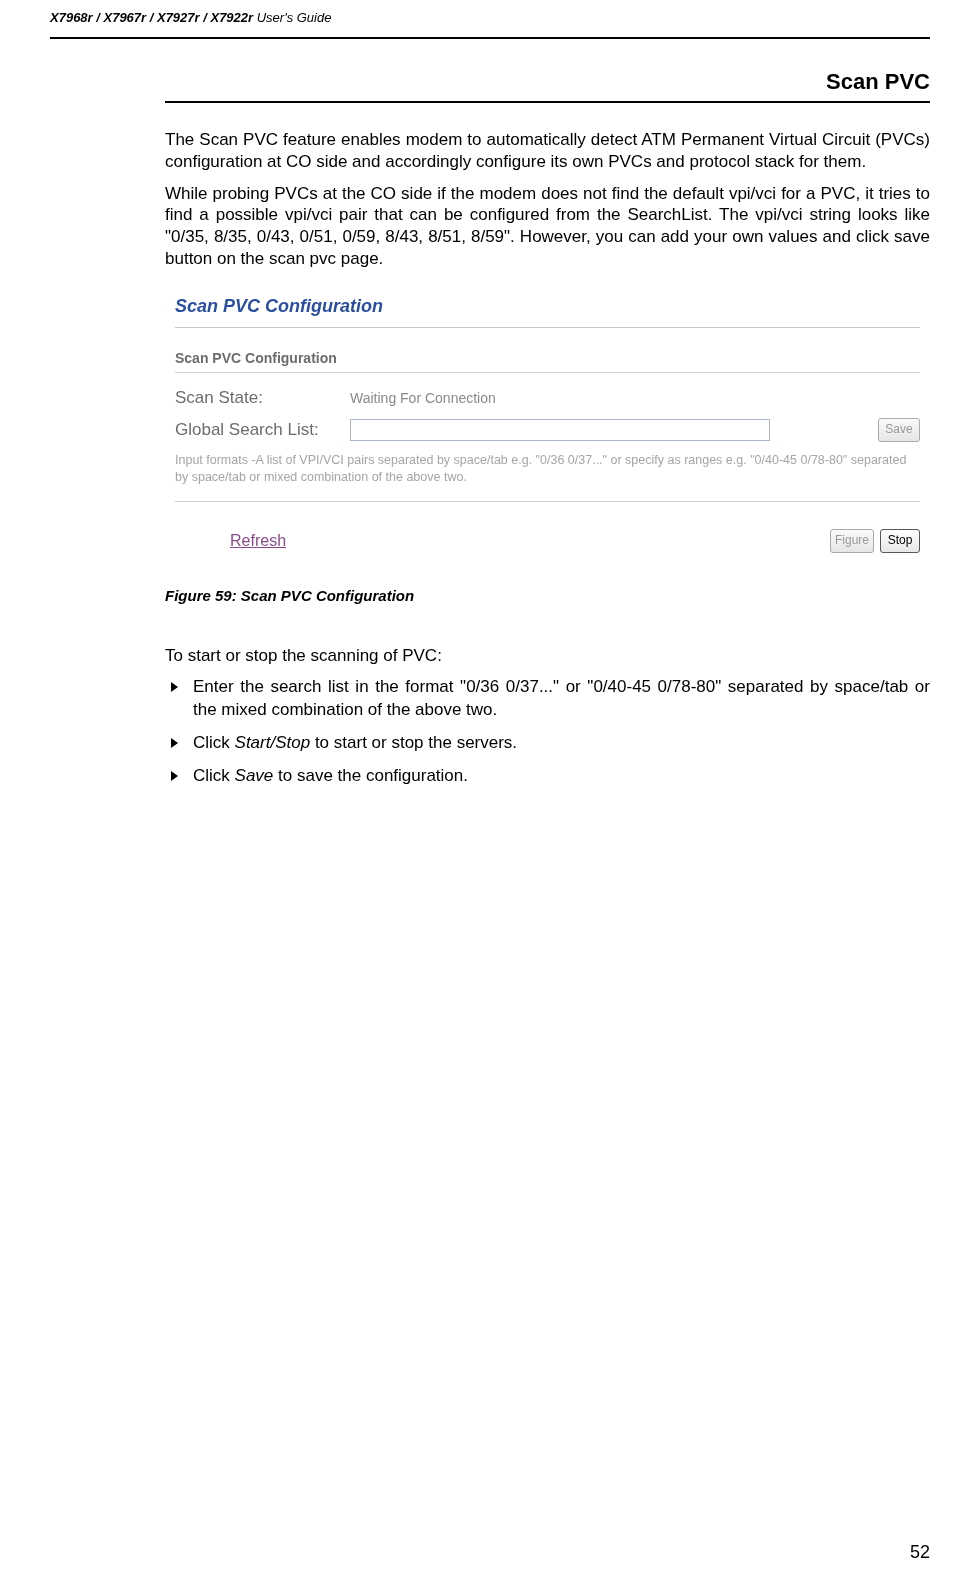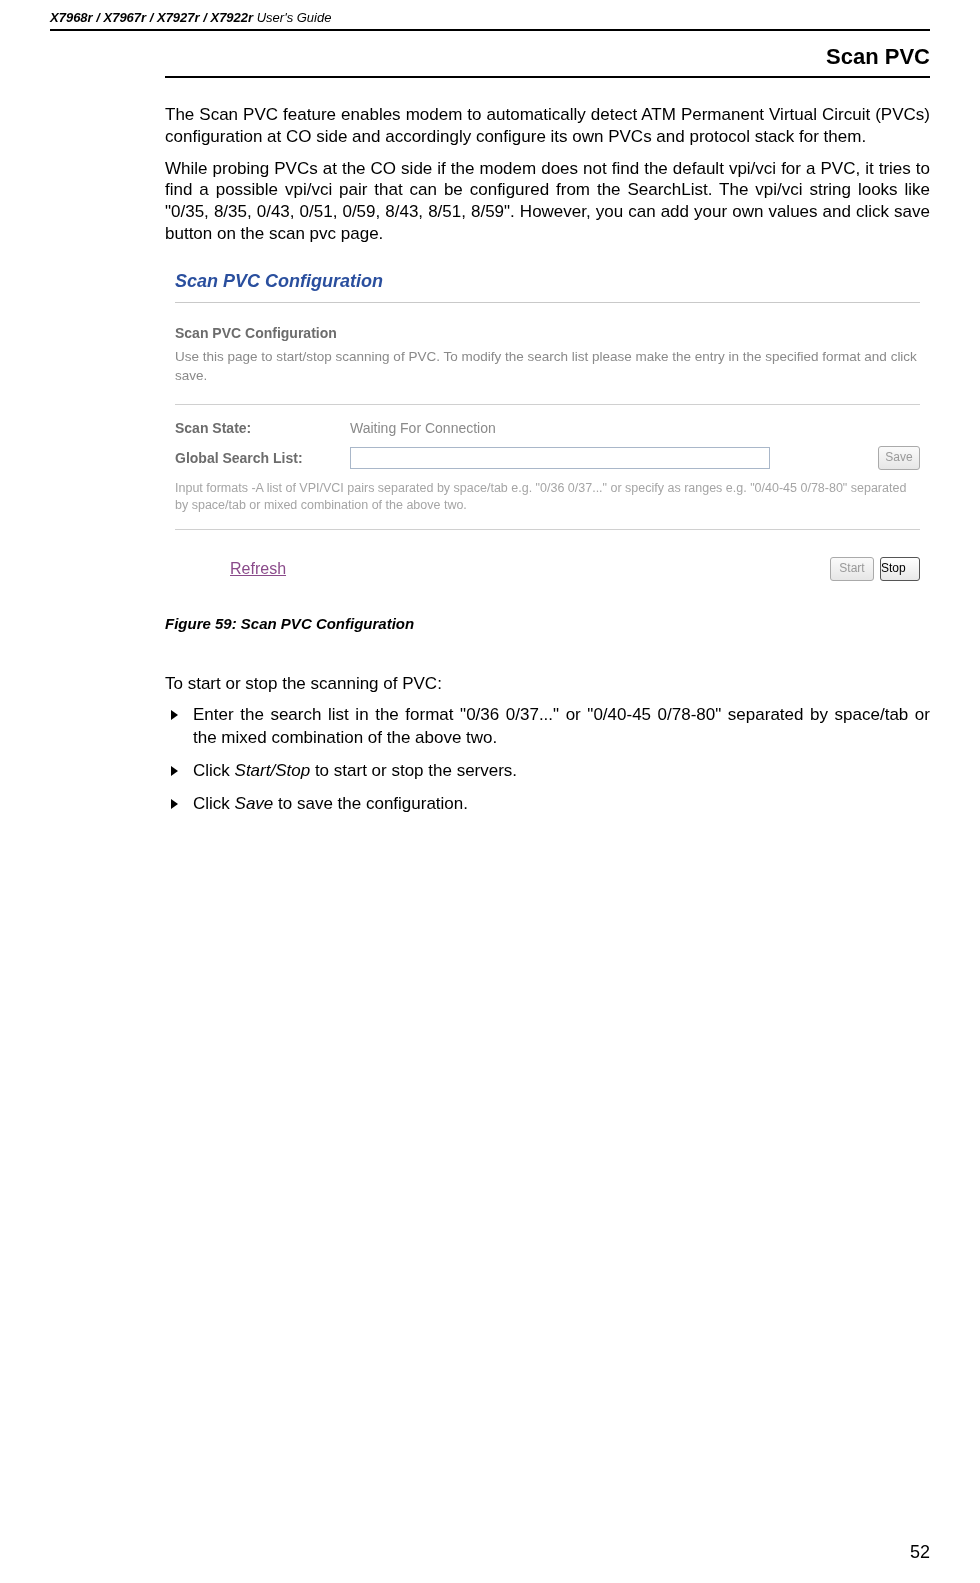--- a/index.html
+++ b/index.html
@@ -21,8 +21,8 @@
     font-weight: bold;
     font-style: italic;
     border-bottom: 2px solid #000;
-    padding-bottom: 4px;
-    margin-bottom: 13px;
+    padding-bottom: 12px;
+    margin-bottom: 30px;
   }
   .header-line .models { font-style: italic; }
   .header-line .guide { font-style: italic; font-weight: normal; }

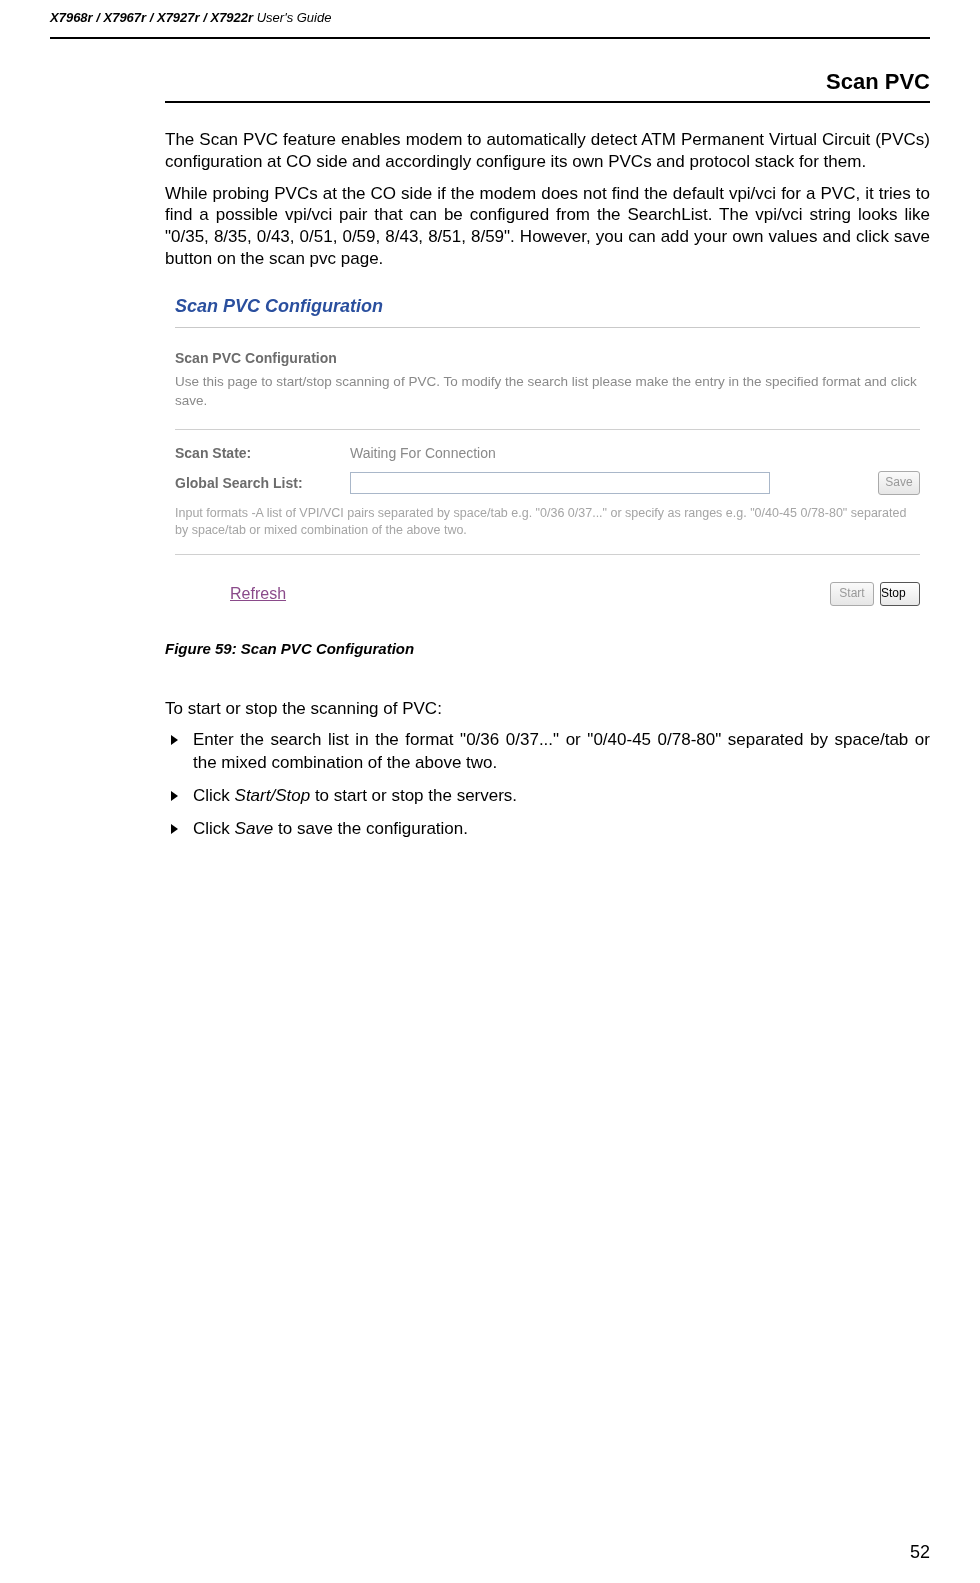--- a/index.html
+++ b/index.html
@@ -213,7 +213,6 @@
     <div class="screenshot">
       <div class="panel-title">Scan PVC Configuration</div>
       <div class="panel-sub">Scan PVC Configuration</div>
-      <div class="panel-desc">Use this page to start/stop scanning of PVC. To modify the search list please make the entry in the specified format and click save.</div>
       <div class="divider"></div>
 
       <div class="form-row">

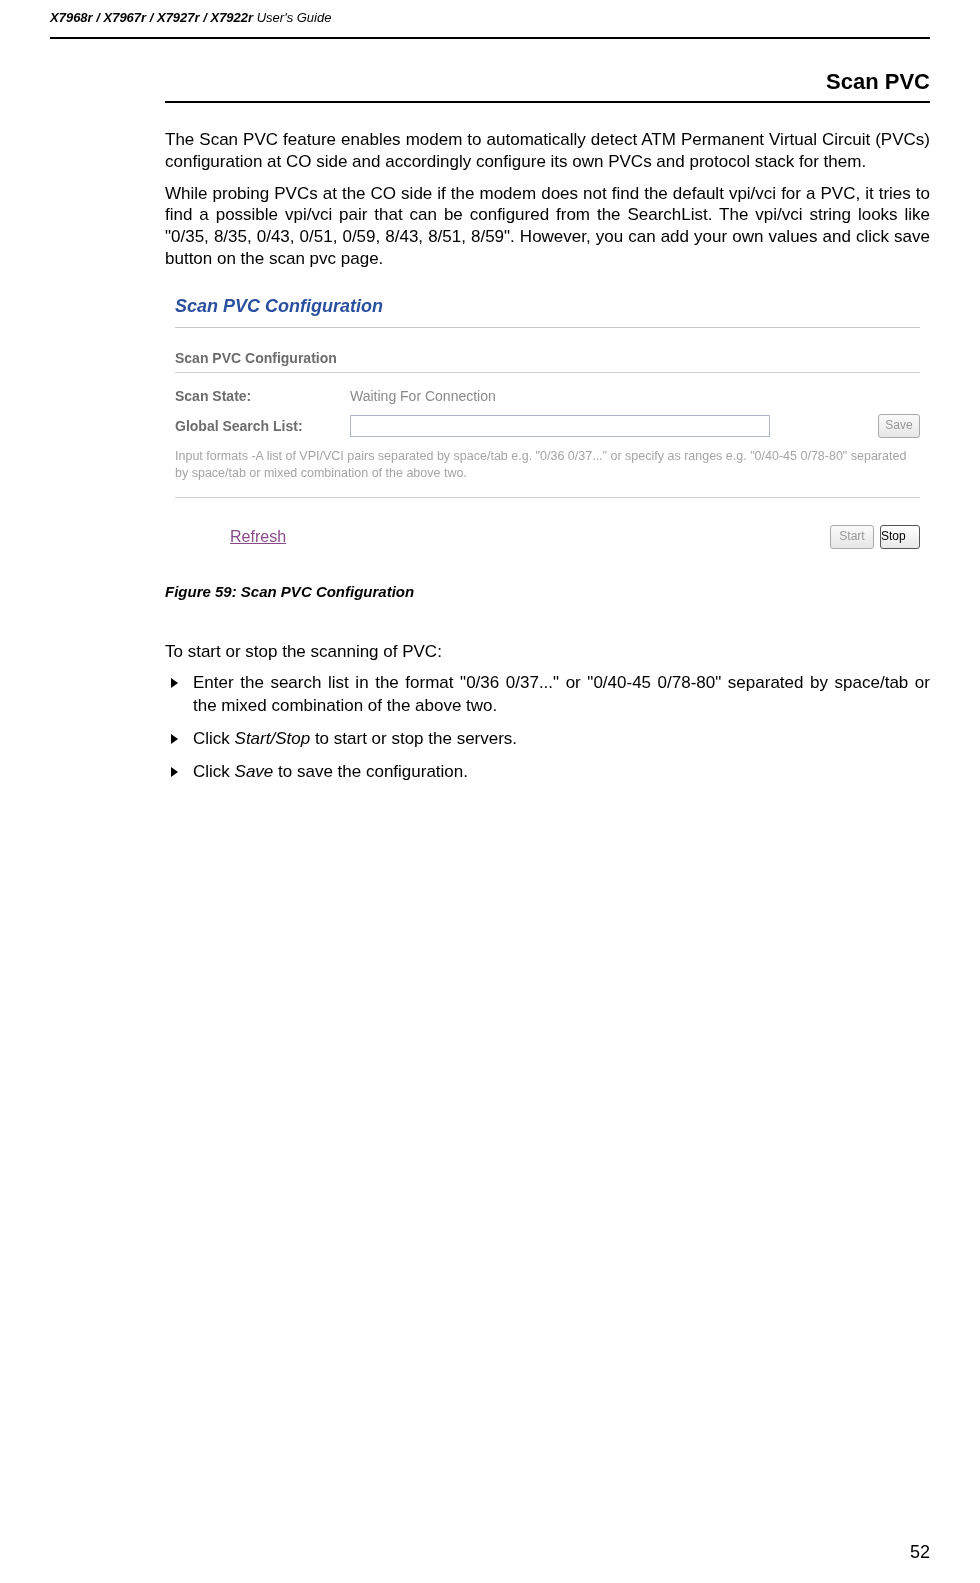--- a/index.html
+++ b/index.html
@@ -84,8 +84,8 @@
   }
   .form-label {
     color: #6c6c6c;
-    font-weight: bold;
-    font-size: 14px;
+    font-weight: normal;
+    font-size: 17px;
     width: 175px;
     flex-shrink: 0;
   }

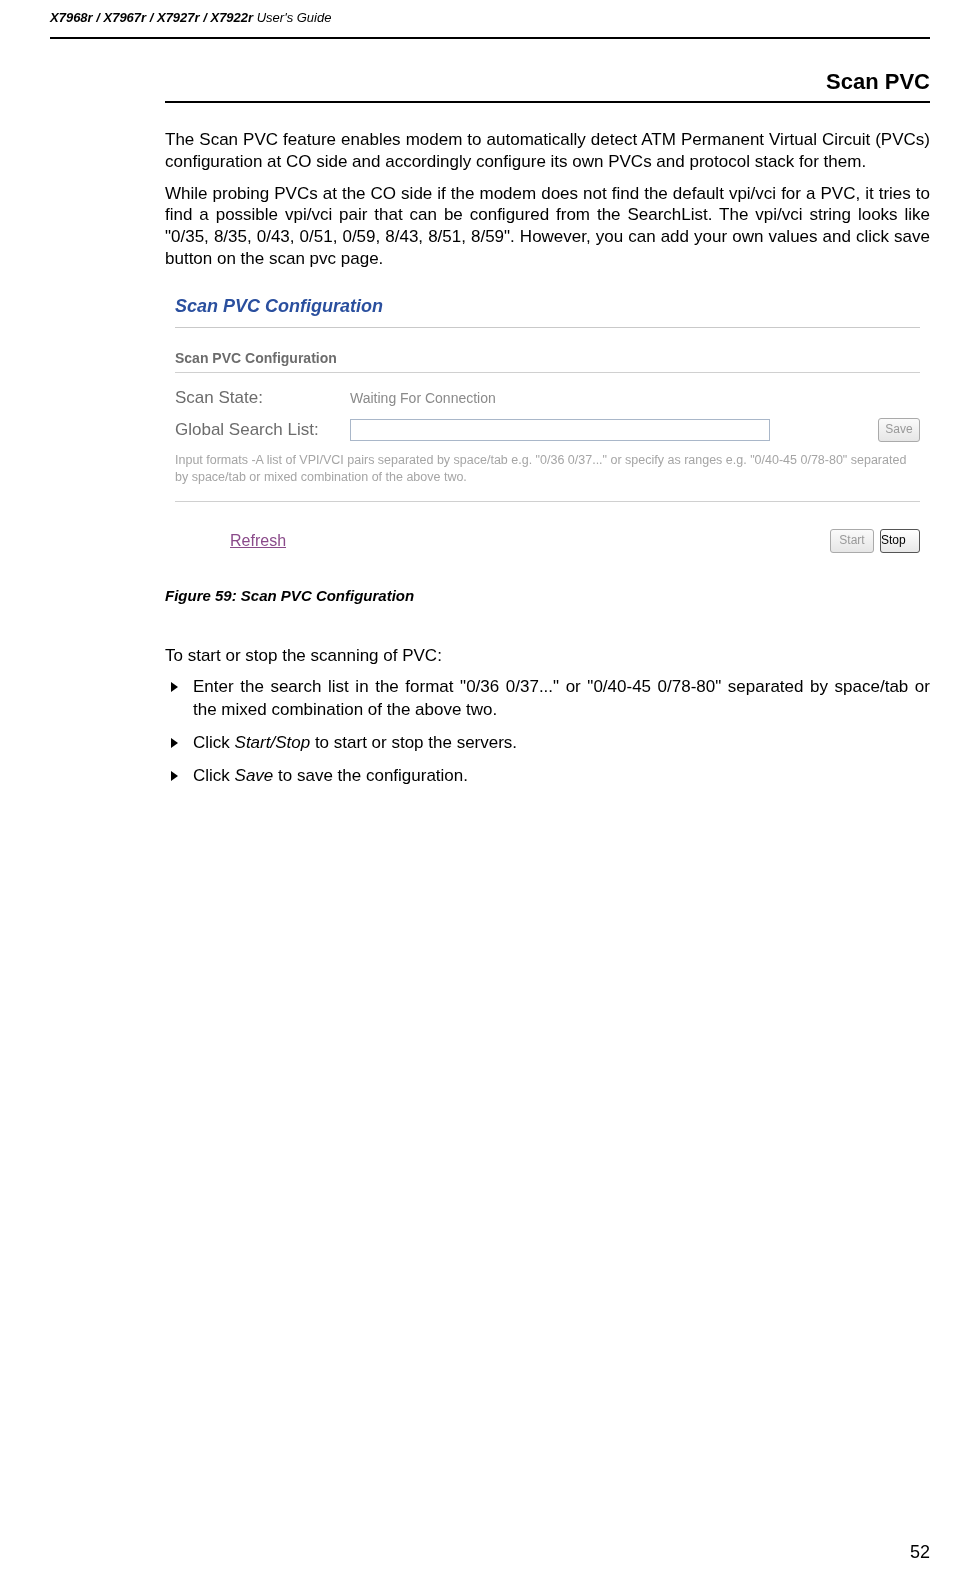--- a/index.html
+++ b/index.html
@@ -231,7 +231,7 @@
 
       <div class="bottom-bar">
         <a class="refresh">Refresh</a>
-        <div class="btn-start">Start</div>
+        <div class="btn-start">Figure</div>
         <div class="btn-stop">Stop</div>
       </div>
     </div>

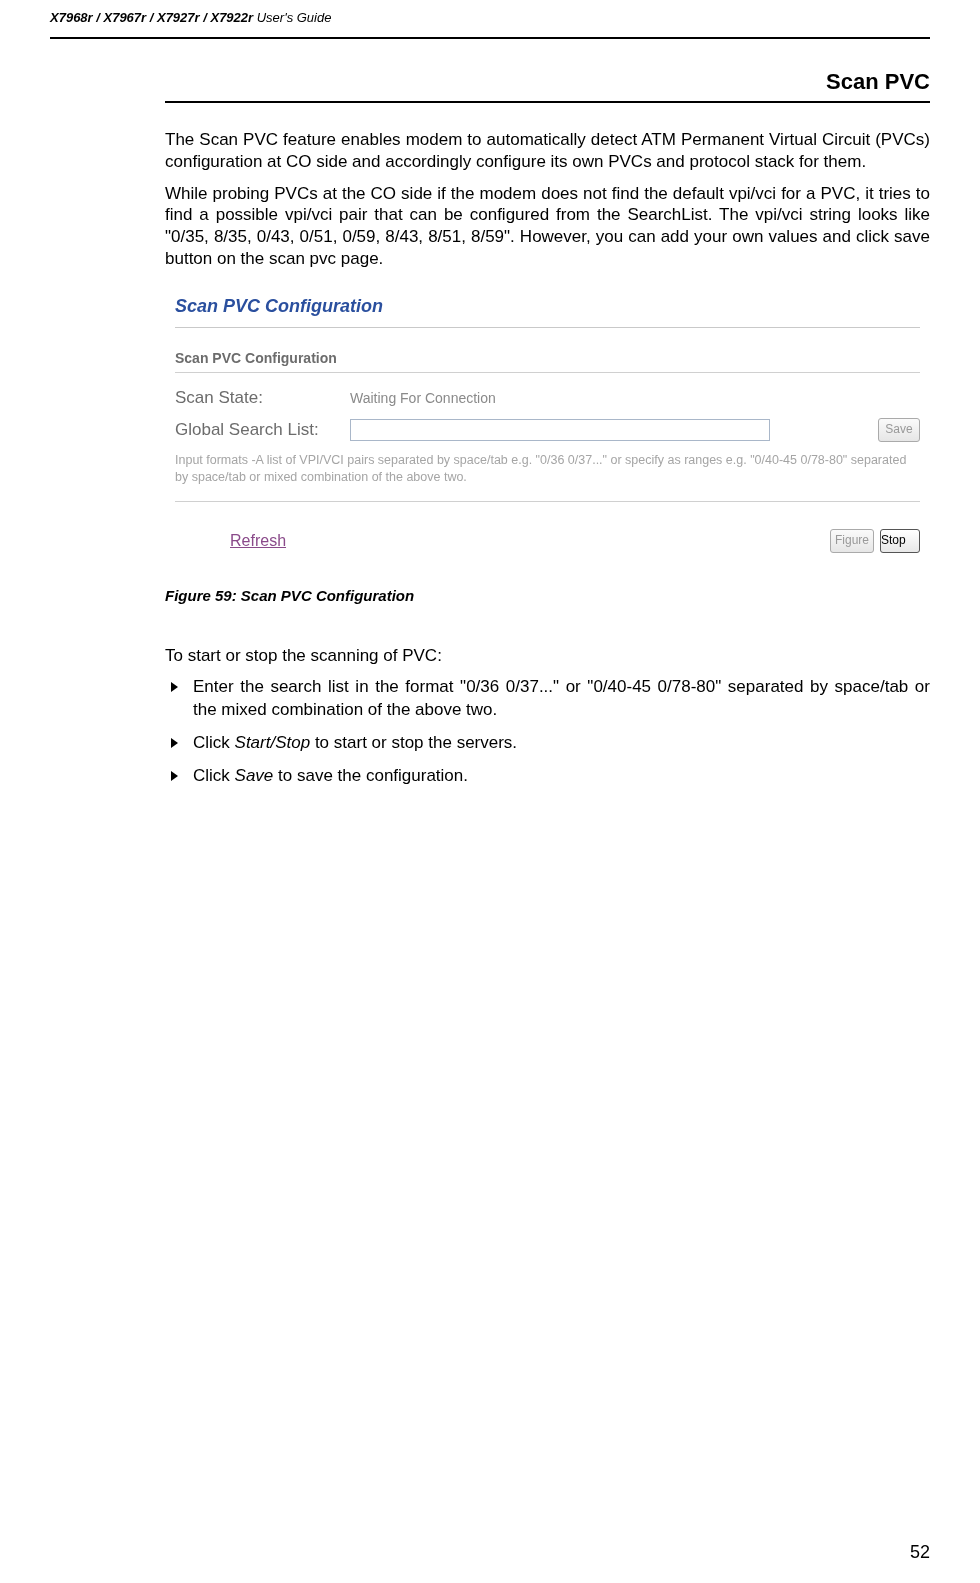--- a/index.html
+++ b/index.html
@@ -153,6 +153,7 @@
     background: linear-gradient(#fff, #e8e8e8);
     color: #000;
     font-size: 12px;
+    text-align: center;
     line-height: 20px;
   }
   .figure-caption {

